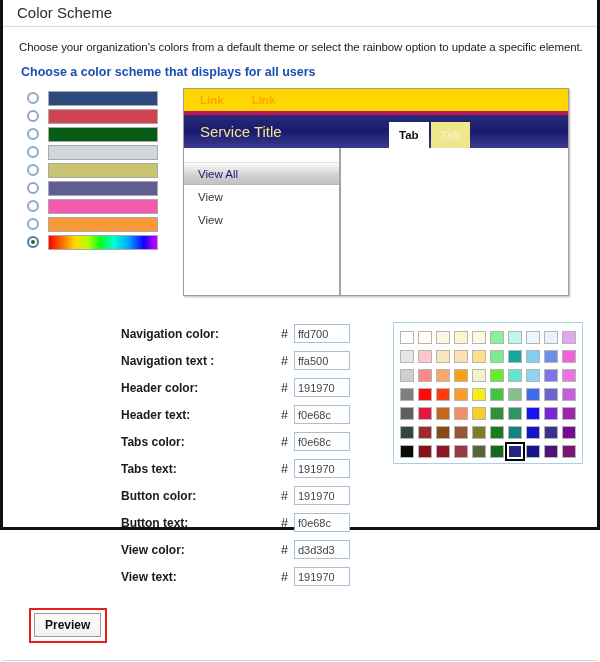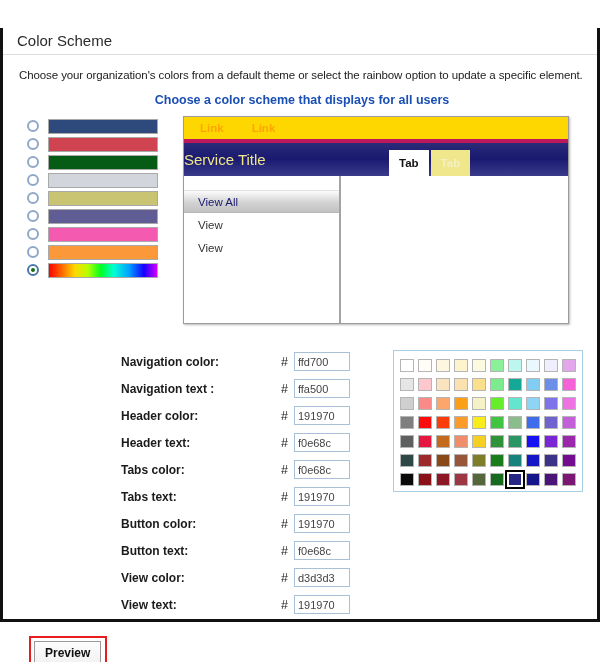--- a/index.html
+++ b/index.html
@@ -12,13 +12,12 @@
   }
   #page {
     position: relative;
-    width: 600px; height: 594px;
+    width: 600px; height: 530px;
     background: #ffffff;
     border-left: 3px solid #111;
     border-right: 3px solid #111;
     border-bottom: 3px solid #111;
     border-top: 0;
-    margin-top: 28px;
   }
 
   

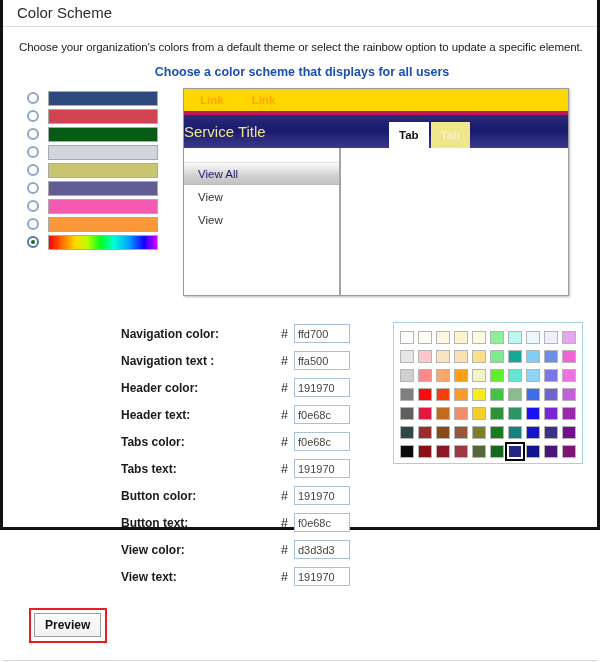--- a/index.html
+++ b/index.html
@@ -44,7 +44,6 @@
     font-weight: bold;
     color: #1a4fb4;
     margin: 0 0 9px 4px;
-    text-align: center;
   }
 
   

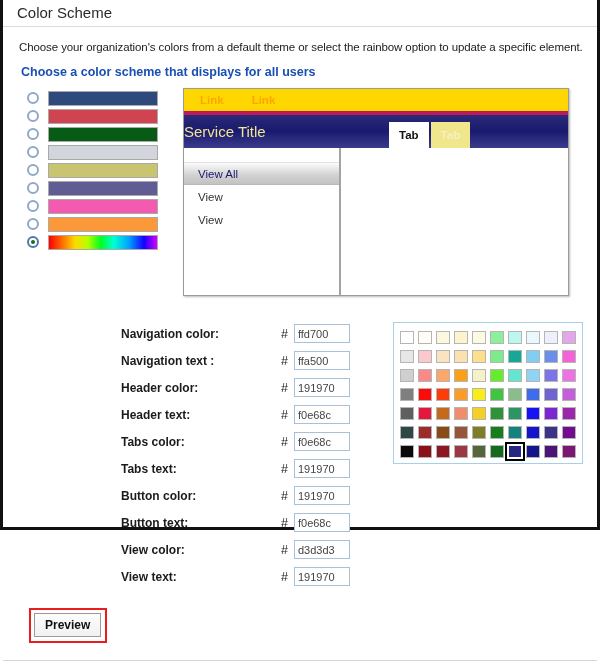--- a/index.html
+++ b/index.html
@@ -102,6 +102,7 @@
     flex: 1;
     background: linear-gradient(to bottom,#2b2b78 0%,#191970 48%,#3b3b8c 100%);
     display: flex; align-items: center;
+    padding-left: 16px;
   }
   .pv-header span { color: #f0e68c; font-size: 15px; }
   .pv-tabs {

